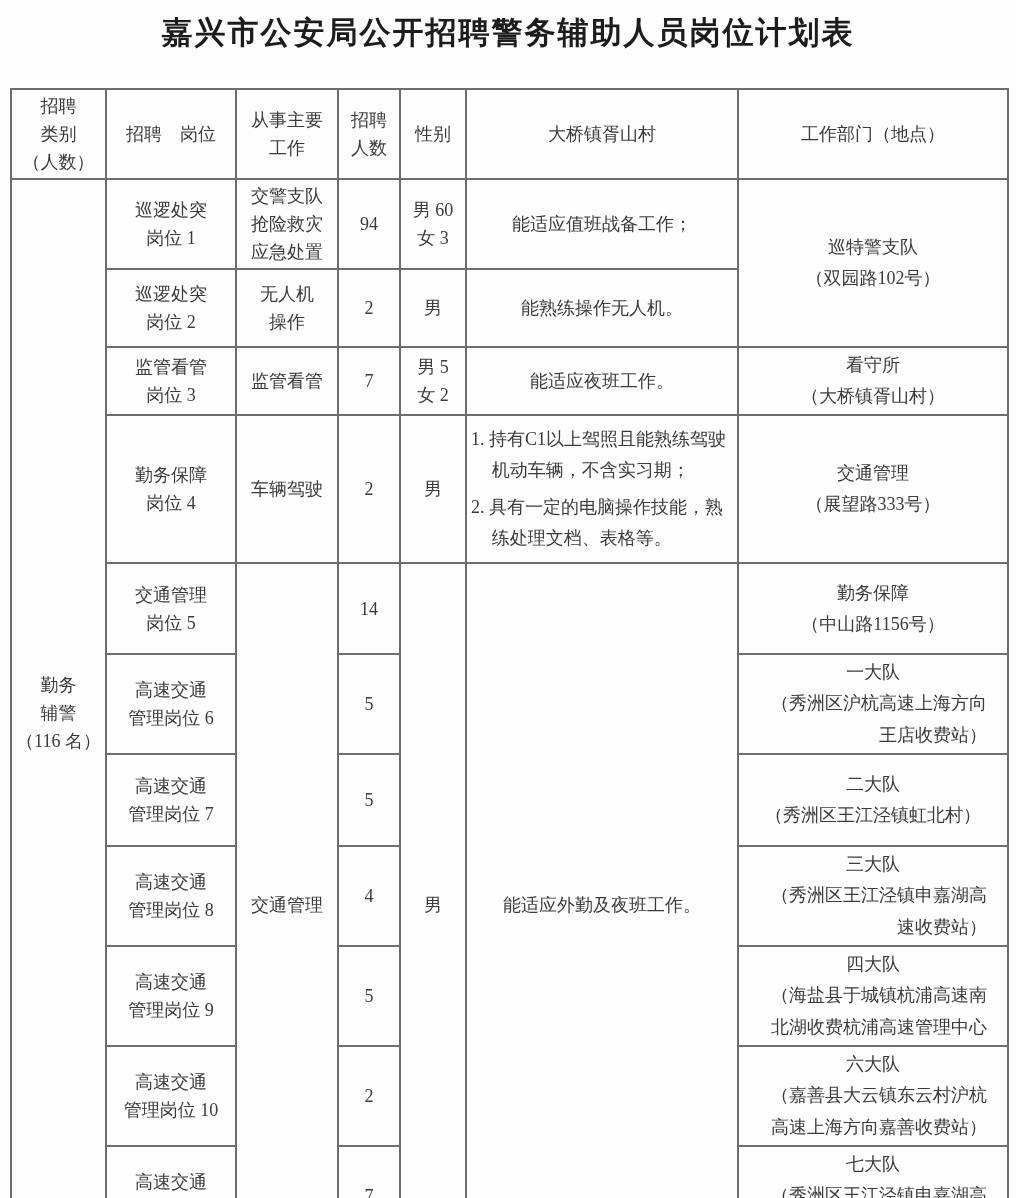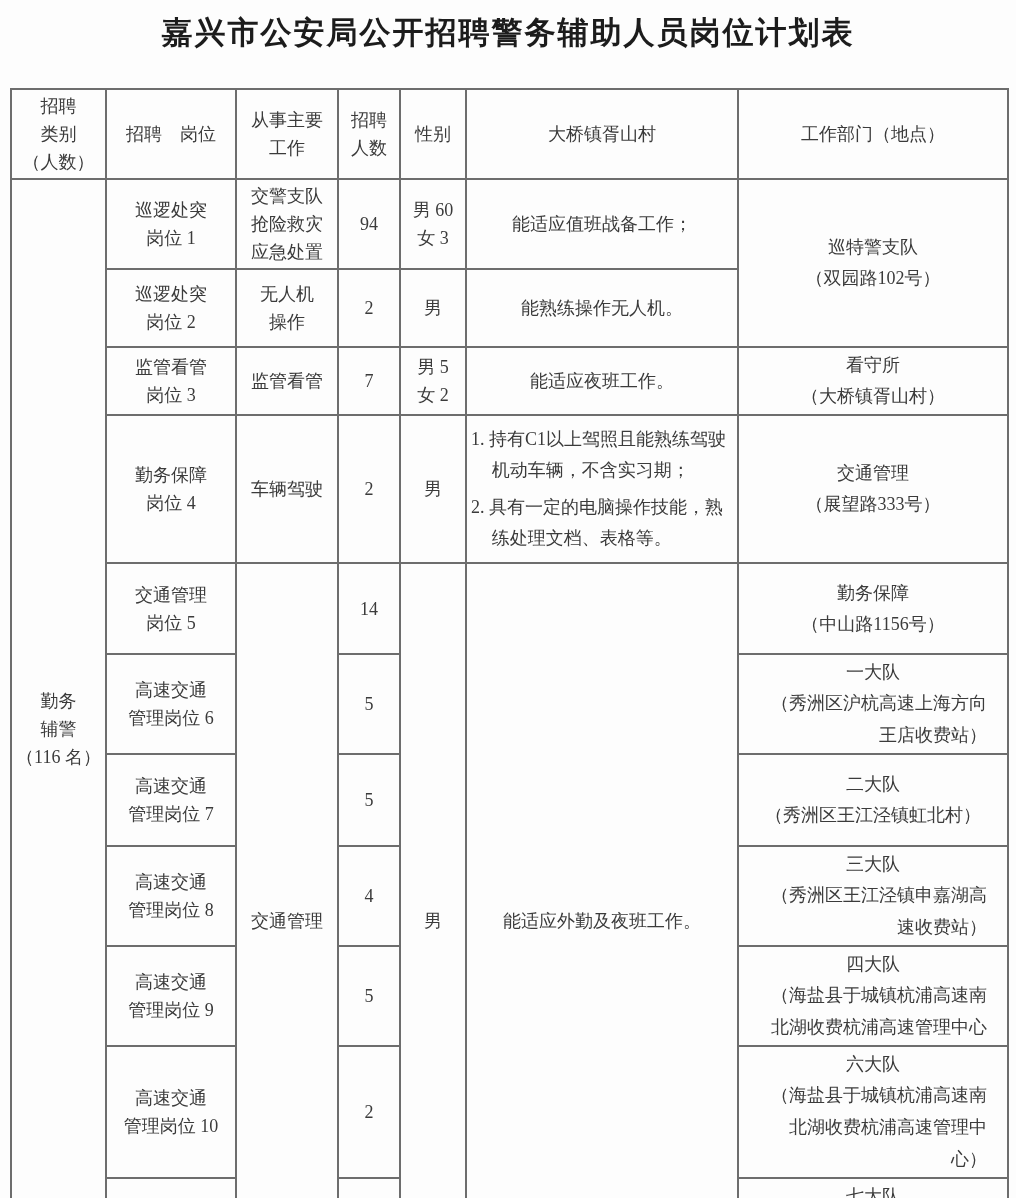--- a/index.html
+++ b/index.html
@@ -217,7 +217,7 @@
       <td>2</td>
       <td class="dept">
         <div class="dept-name">六大队</div>
-        <div class="dept-loc"><span>（海盐县于城镇杭浦高速南北湖收费杭浦高速管理中心）</span></div>
+        <div class="dept-loc"><span>（嘉善县大云镇东云村沪杭高速上海方向嘉善收费站）</span></div>
       </td>
     </tr>
 

